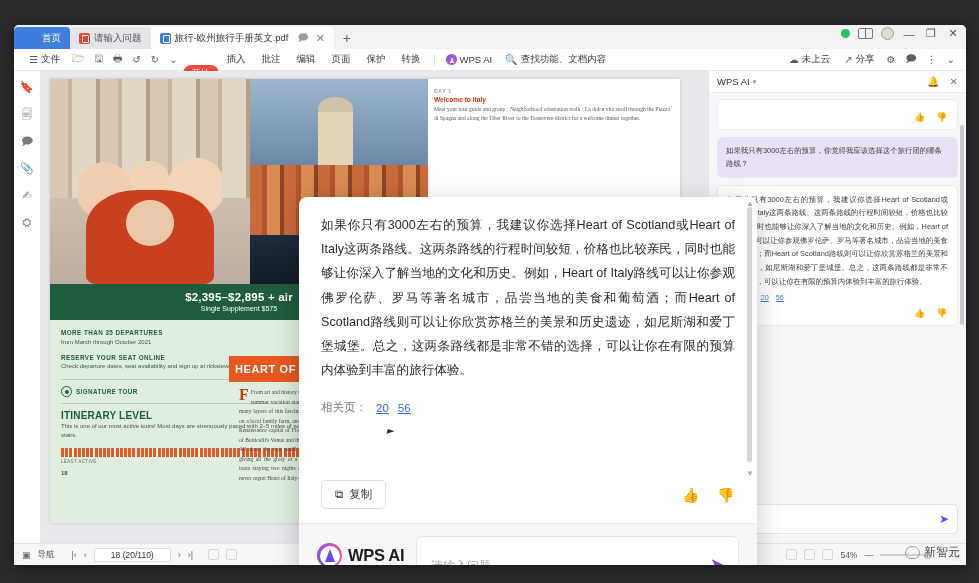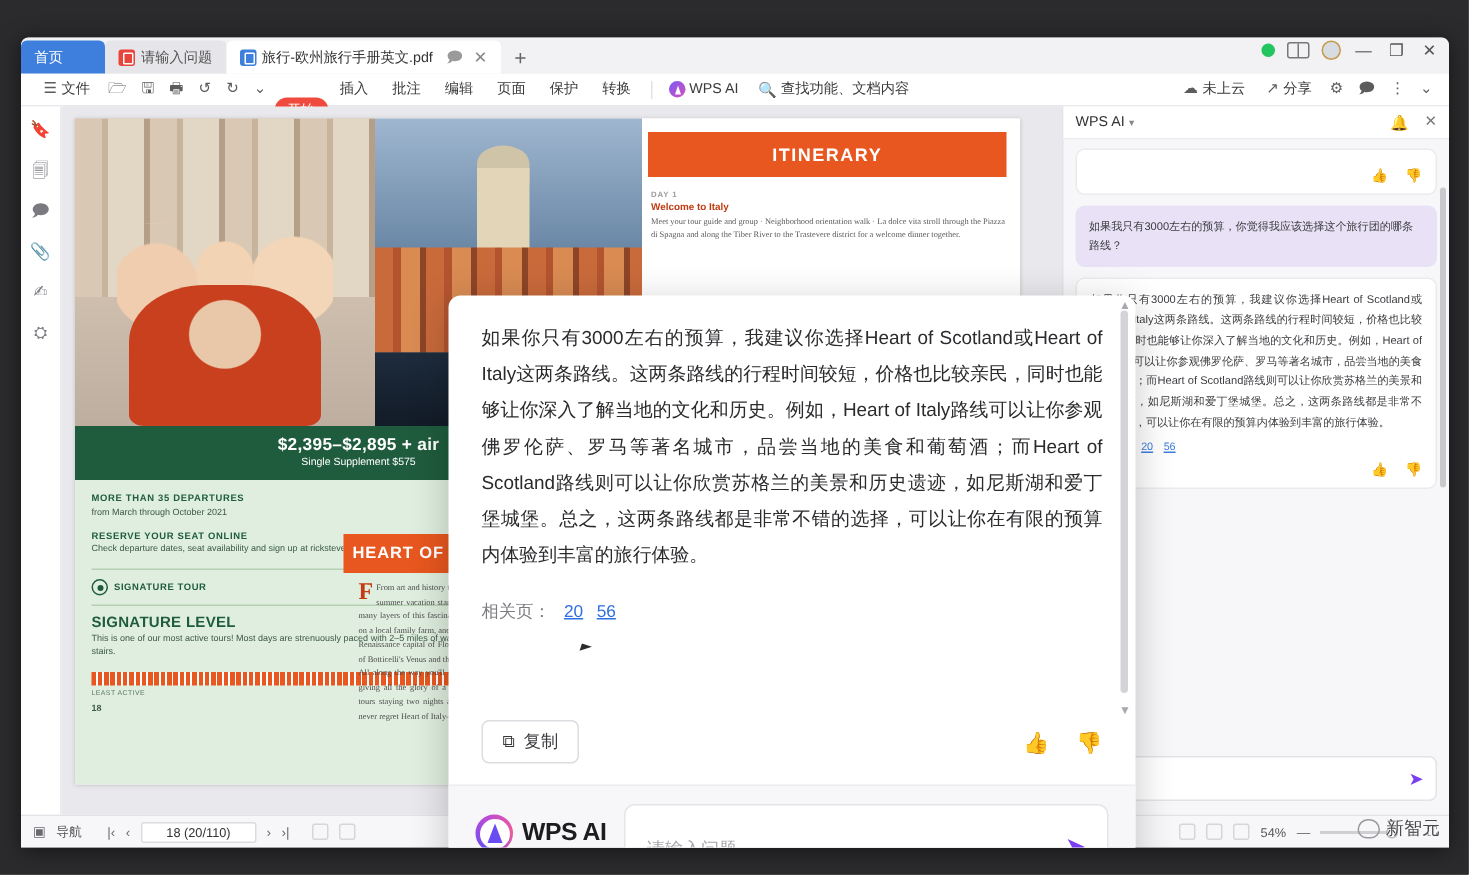--- a/index.html
+++ b/index.html
@@ -17,7 +17,7 @@
             align-items:flex-end; padding-left:0; }
   .tab { height:22px; display:flex; align-items:center; gap:4px; padding:0 9px;
          font-size:9.5px; color:#444; border-radius:4px 4px 0 0; white-space:nowrap; }
-  .tab.home { background:#3e7fdd; color:#fff; width:56px; justify-content:flex-start;
+  .tab.home { background:#3e7fdd; color:#fff; width:56px; justify-content:flex-end;
               font-size:9.5px; }
   .tab.inactive { background:#e6e6ea; color:#555; }
   .tab.active { background:#fff; color:#333; }

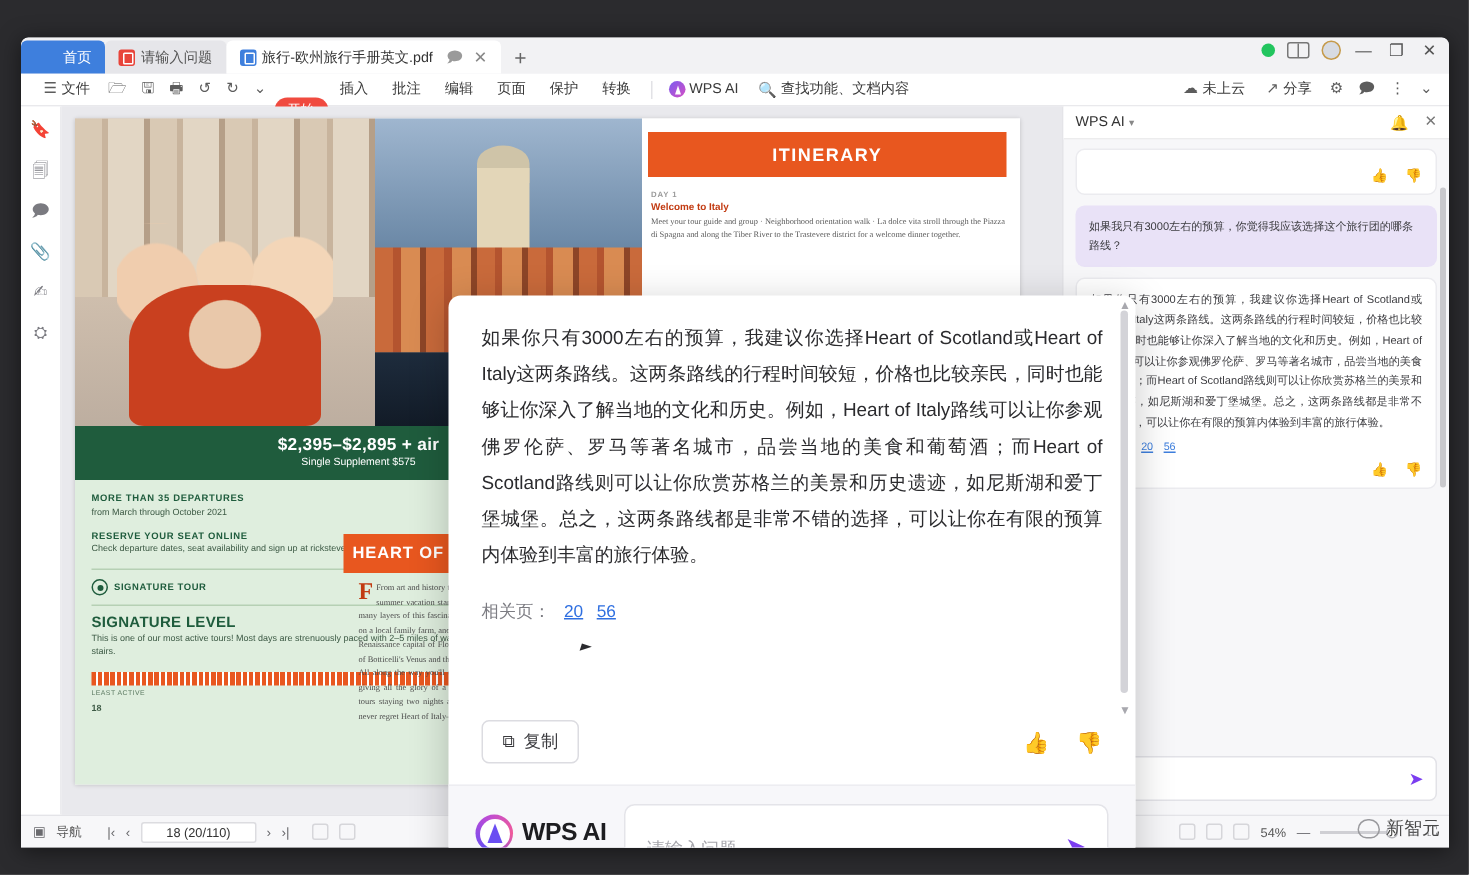--- a/index.html
+++ b/index.html
@@ -332,7 +332,6 @@
           </div>
 
           <div class="pgcol-right">
-            <div class="itin">ITINERARY</div>
             <div class="day-h">DAY 1</div>
             <div class="day-t">Welcome to Italy</div>
             <div class="day-b">Meet your tour guide and group · Neighborhood orientation walk · La dolce vita stroll through the Piazza di Spagna and along the Tiber River to the Trastevere district for a welcome dinner together.</div>

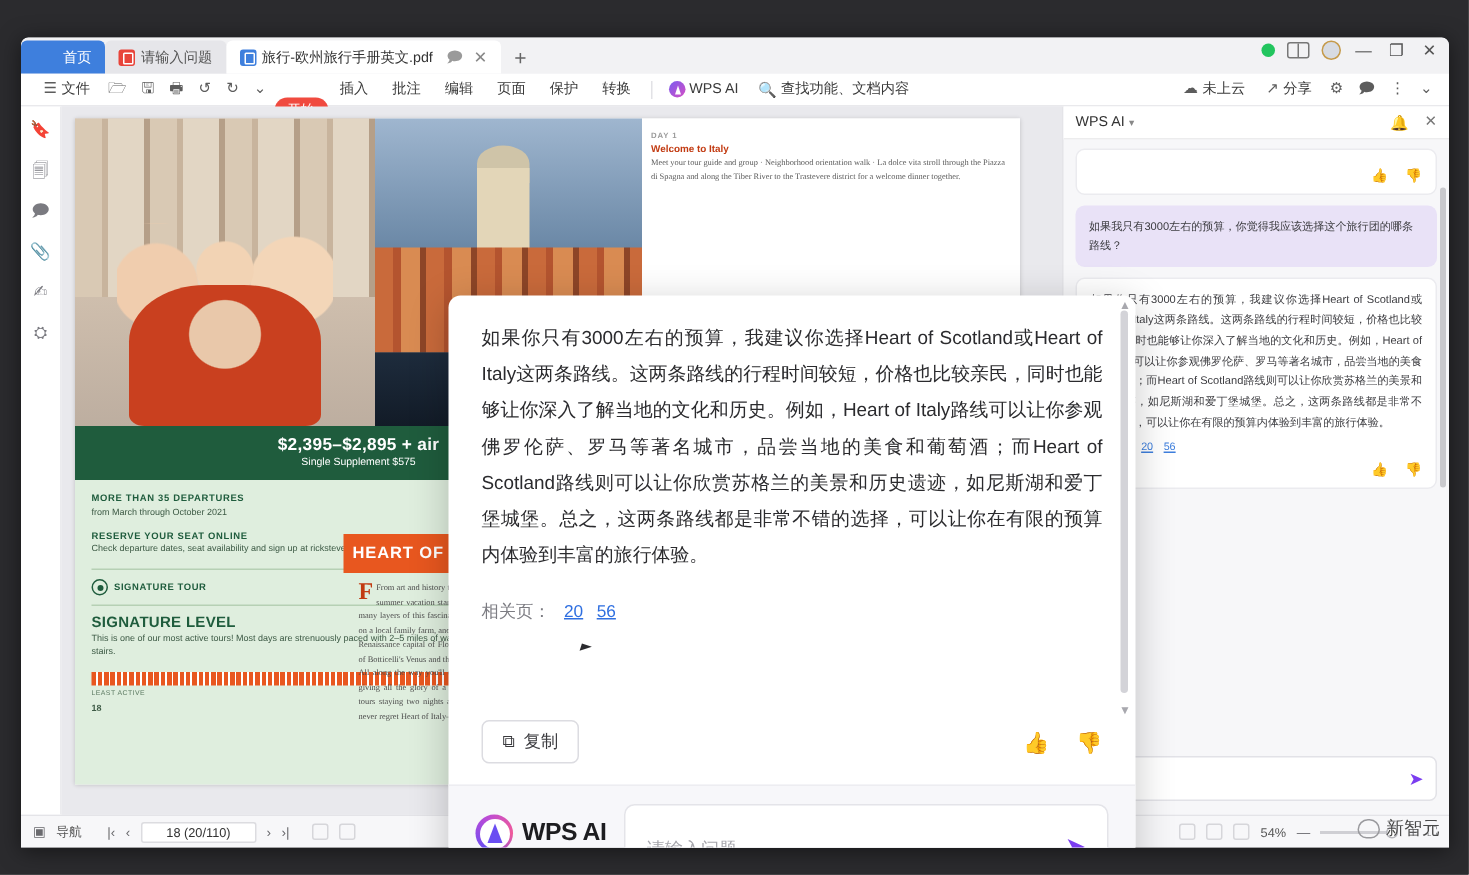--- a/index.html
+++ b/index.html
@@ -320,7 +320,7 @@
                 <span class="sig-t">SIGNATURE TOUR</span>
               </div>
               <div class="gb-rule"></div>
-              <div class="act-h">SIGNATURE LEVEL</div>
+              <div class="act-h">ITINERARY LEVEL</div>
               <div class="gb-p">This is one of our most active tours! Most days are strenuously paced with 2–5 miles of walking, including hilly terrain and lots of stairs.</div>
               <div class="meter"></div>
               <div class="meter-lbl">

